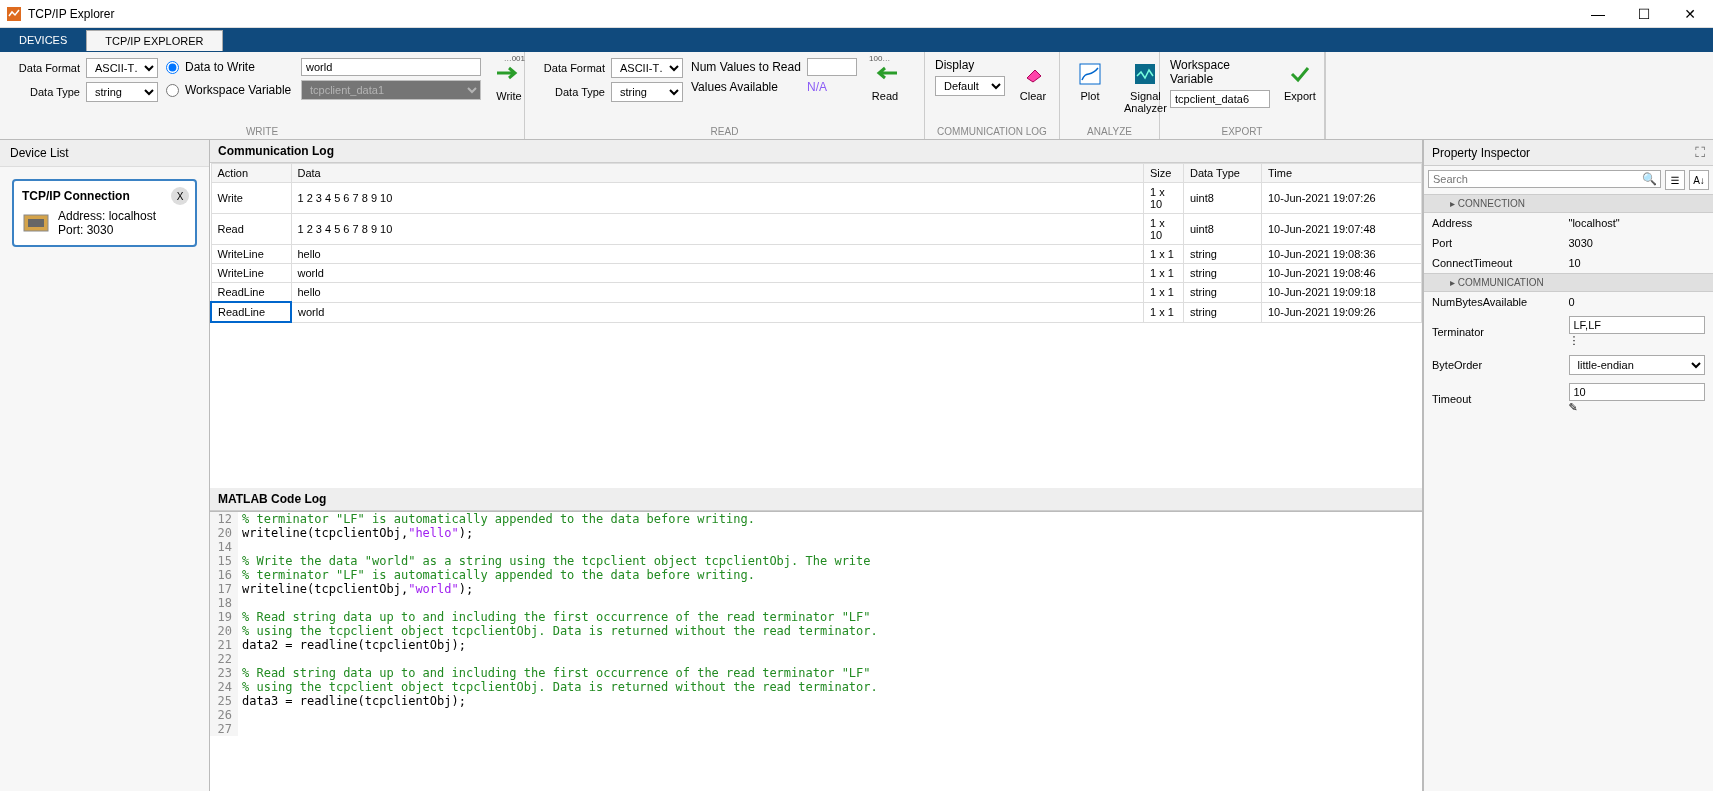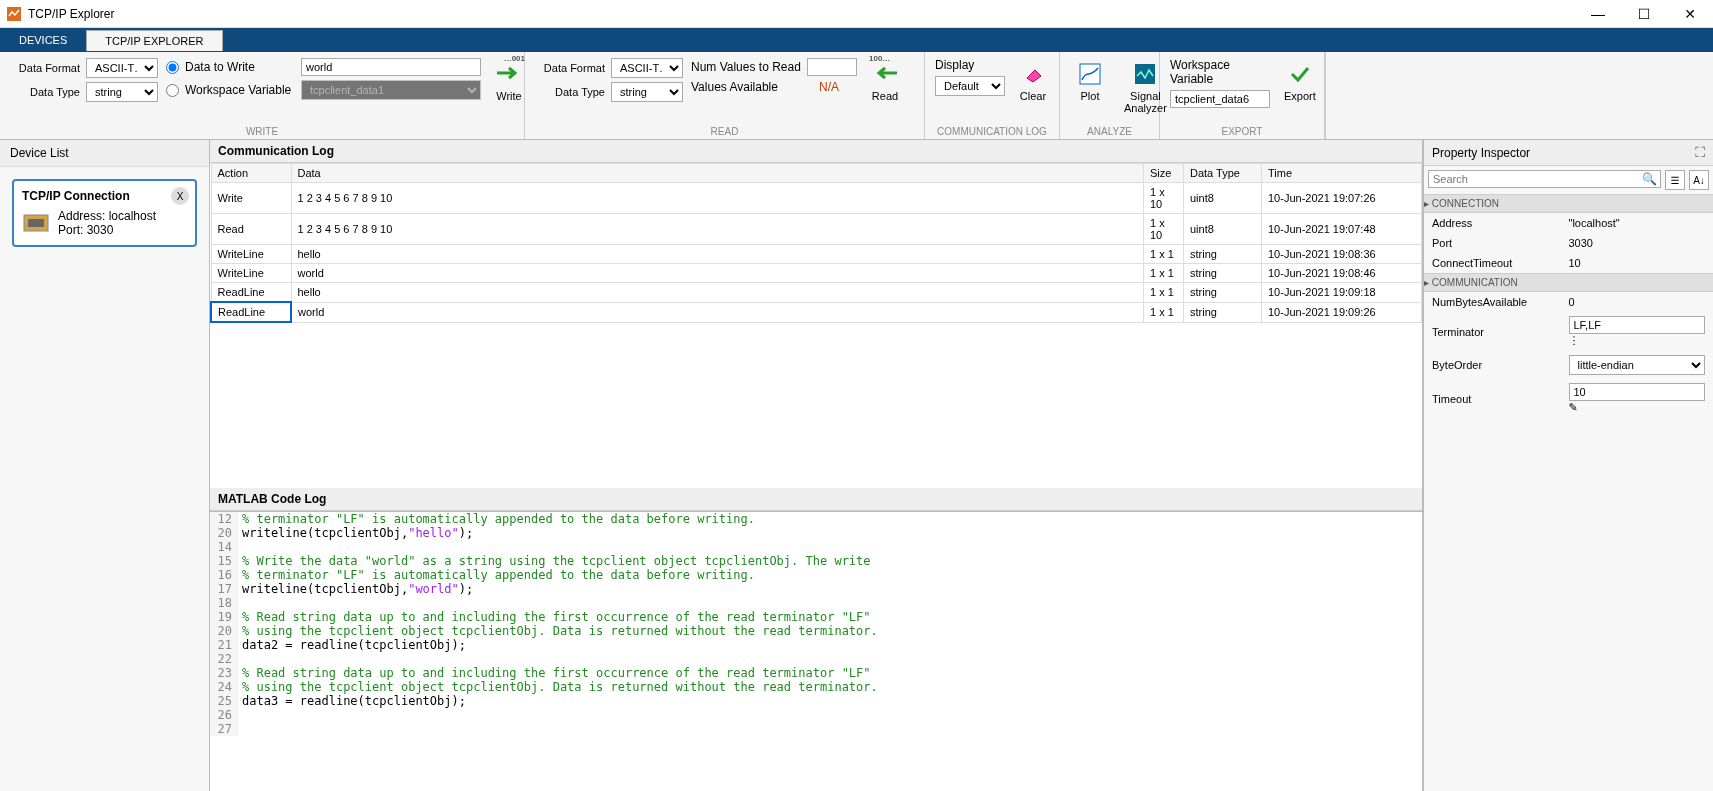--- a/index.html
+++ b/index.html
@@ -22,7 +22,7 @@
 select { height: 20px; }
 input[type=radio] { margin: 0; }
 .big-btn { display: flex; flex-direction: column; align-items: center; gap: 2px; padding: 2px 6px; cursor: pointer; }
-.big-btn-icon { width: 28px; height: 28px; display: flex; align-items: center; justify-content: center; font-weight: bold; }
+.big-btn-icon { width: 28px; height: 28px; display: flex; align-items: center; justify-content: center; }
 .big-btn-label { font-size: 11px; text-align: center; }
 .main { display: flex; height: calc(791px - 28px - 24px - 88px); }
 .device-list { width: 210px; background: #f7f7f7; border-right: 1px solid #bbb; }

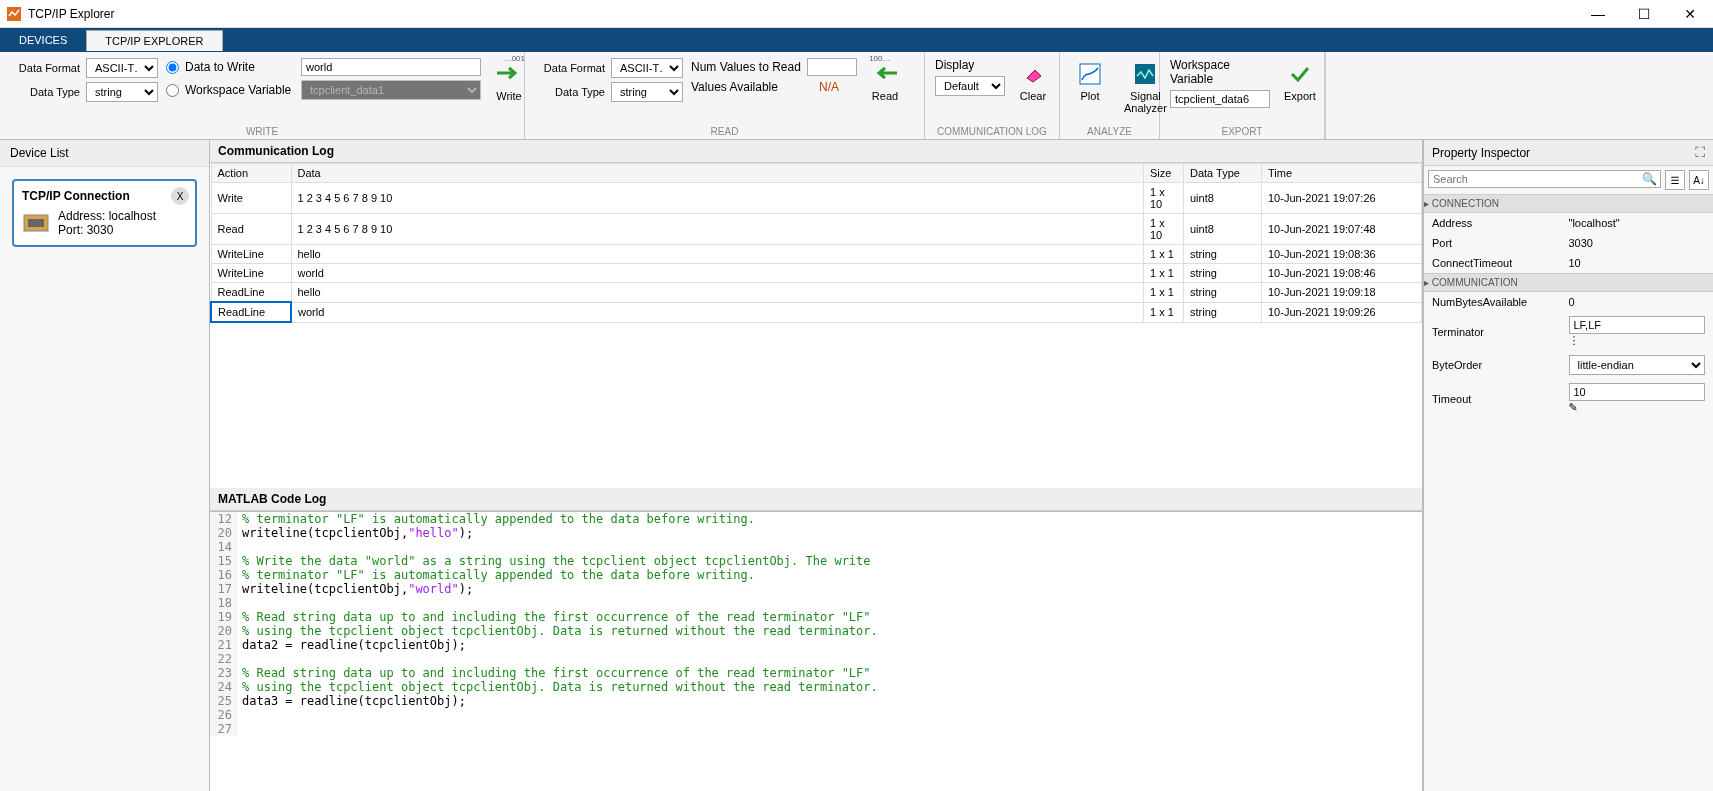--- a/index.html
+++ b/index.html
@@ -141,7 +141,7 @@
         </div>
         <div class="form-row">
           <span style="min-width:110px;">Values Available</span>
-          <span style="color:#c2410c;margin-left:12px;">N/A</span>
+          <span style="color:#8b5cf6;">N/A</span>
         </div>
       </div>
       <div class="big-btn">

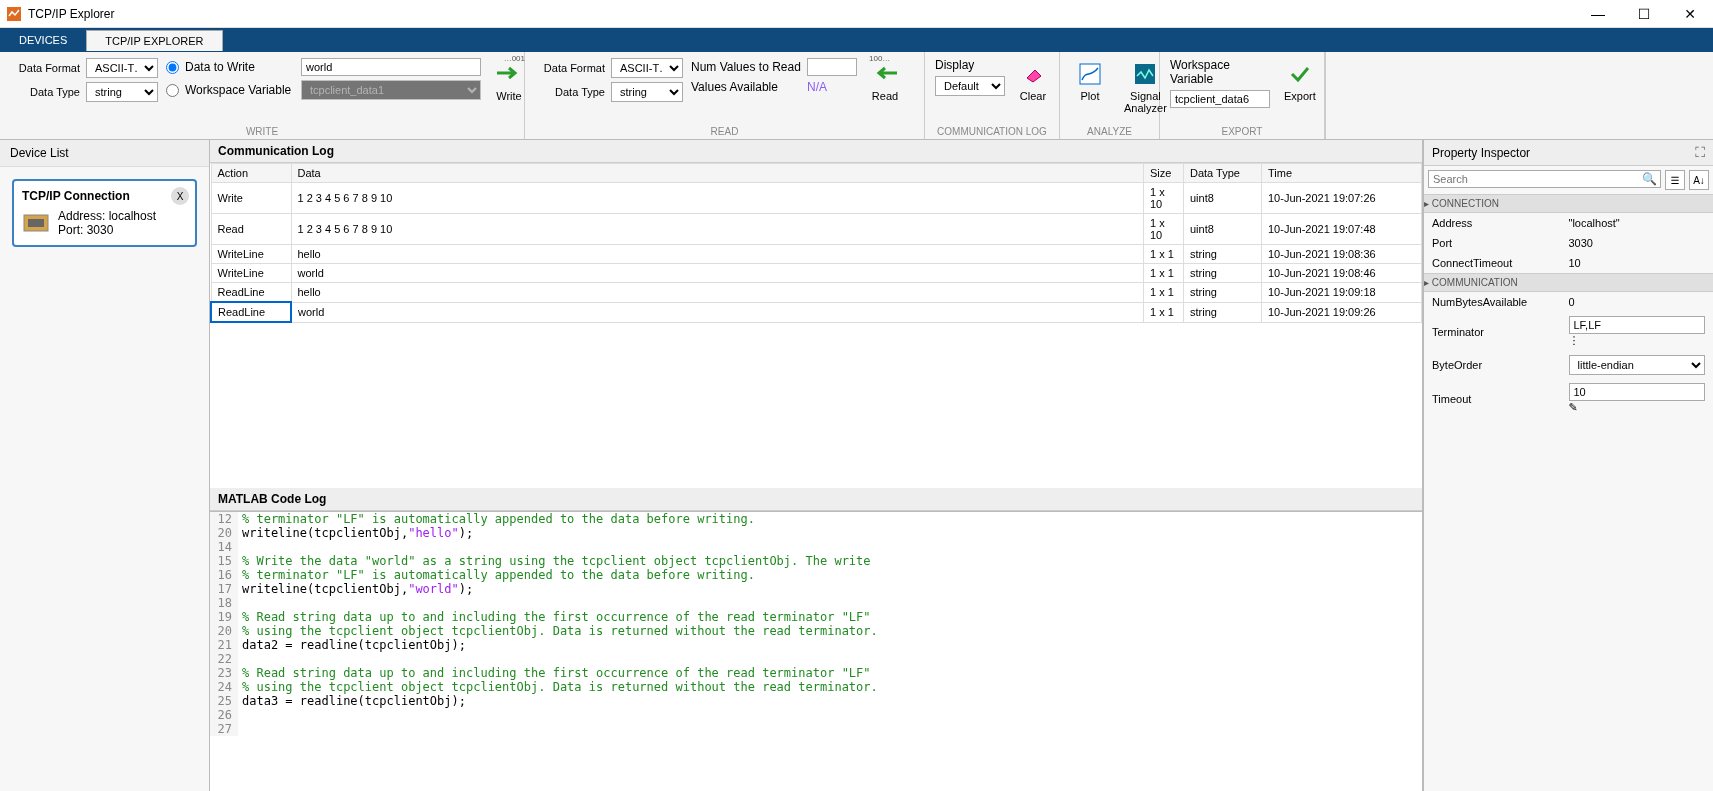--- a/index.html
+++ b/index.html
@@ -49,7 +49,7 @@
 .inspector-search { padding: 4px; display: flex; gap: 4px; }
 .inspector-search input { flex: 1; }
 .search-btn { width: 20px; height: 20px; border: 1px solid #aaa; background: #fff; display: flex; align-items: center; justify-content: center; font-size: 10px; }
-.section-hdr { background: #e0e0e0; padding: 3px 0; font-size: 10px; color: #555; border-top: 1px solid #ccc; border-bottom: 1px solid #ccc; }
+.section-hdr { background: #e0e0e0; padding: 3px 26px; font-size: 10px; color: #555; border-top: 1px solid #ccc; border-bottom: 1px solid #ccc; }
 .prop-row { display: flex; padding: 4px 8px; font-size: 11px; align-items: center; }
 .prop-label { flex: 1; }
 .prop-val { flex: 1; }

